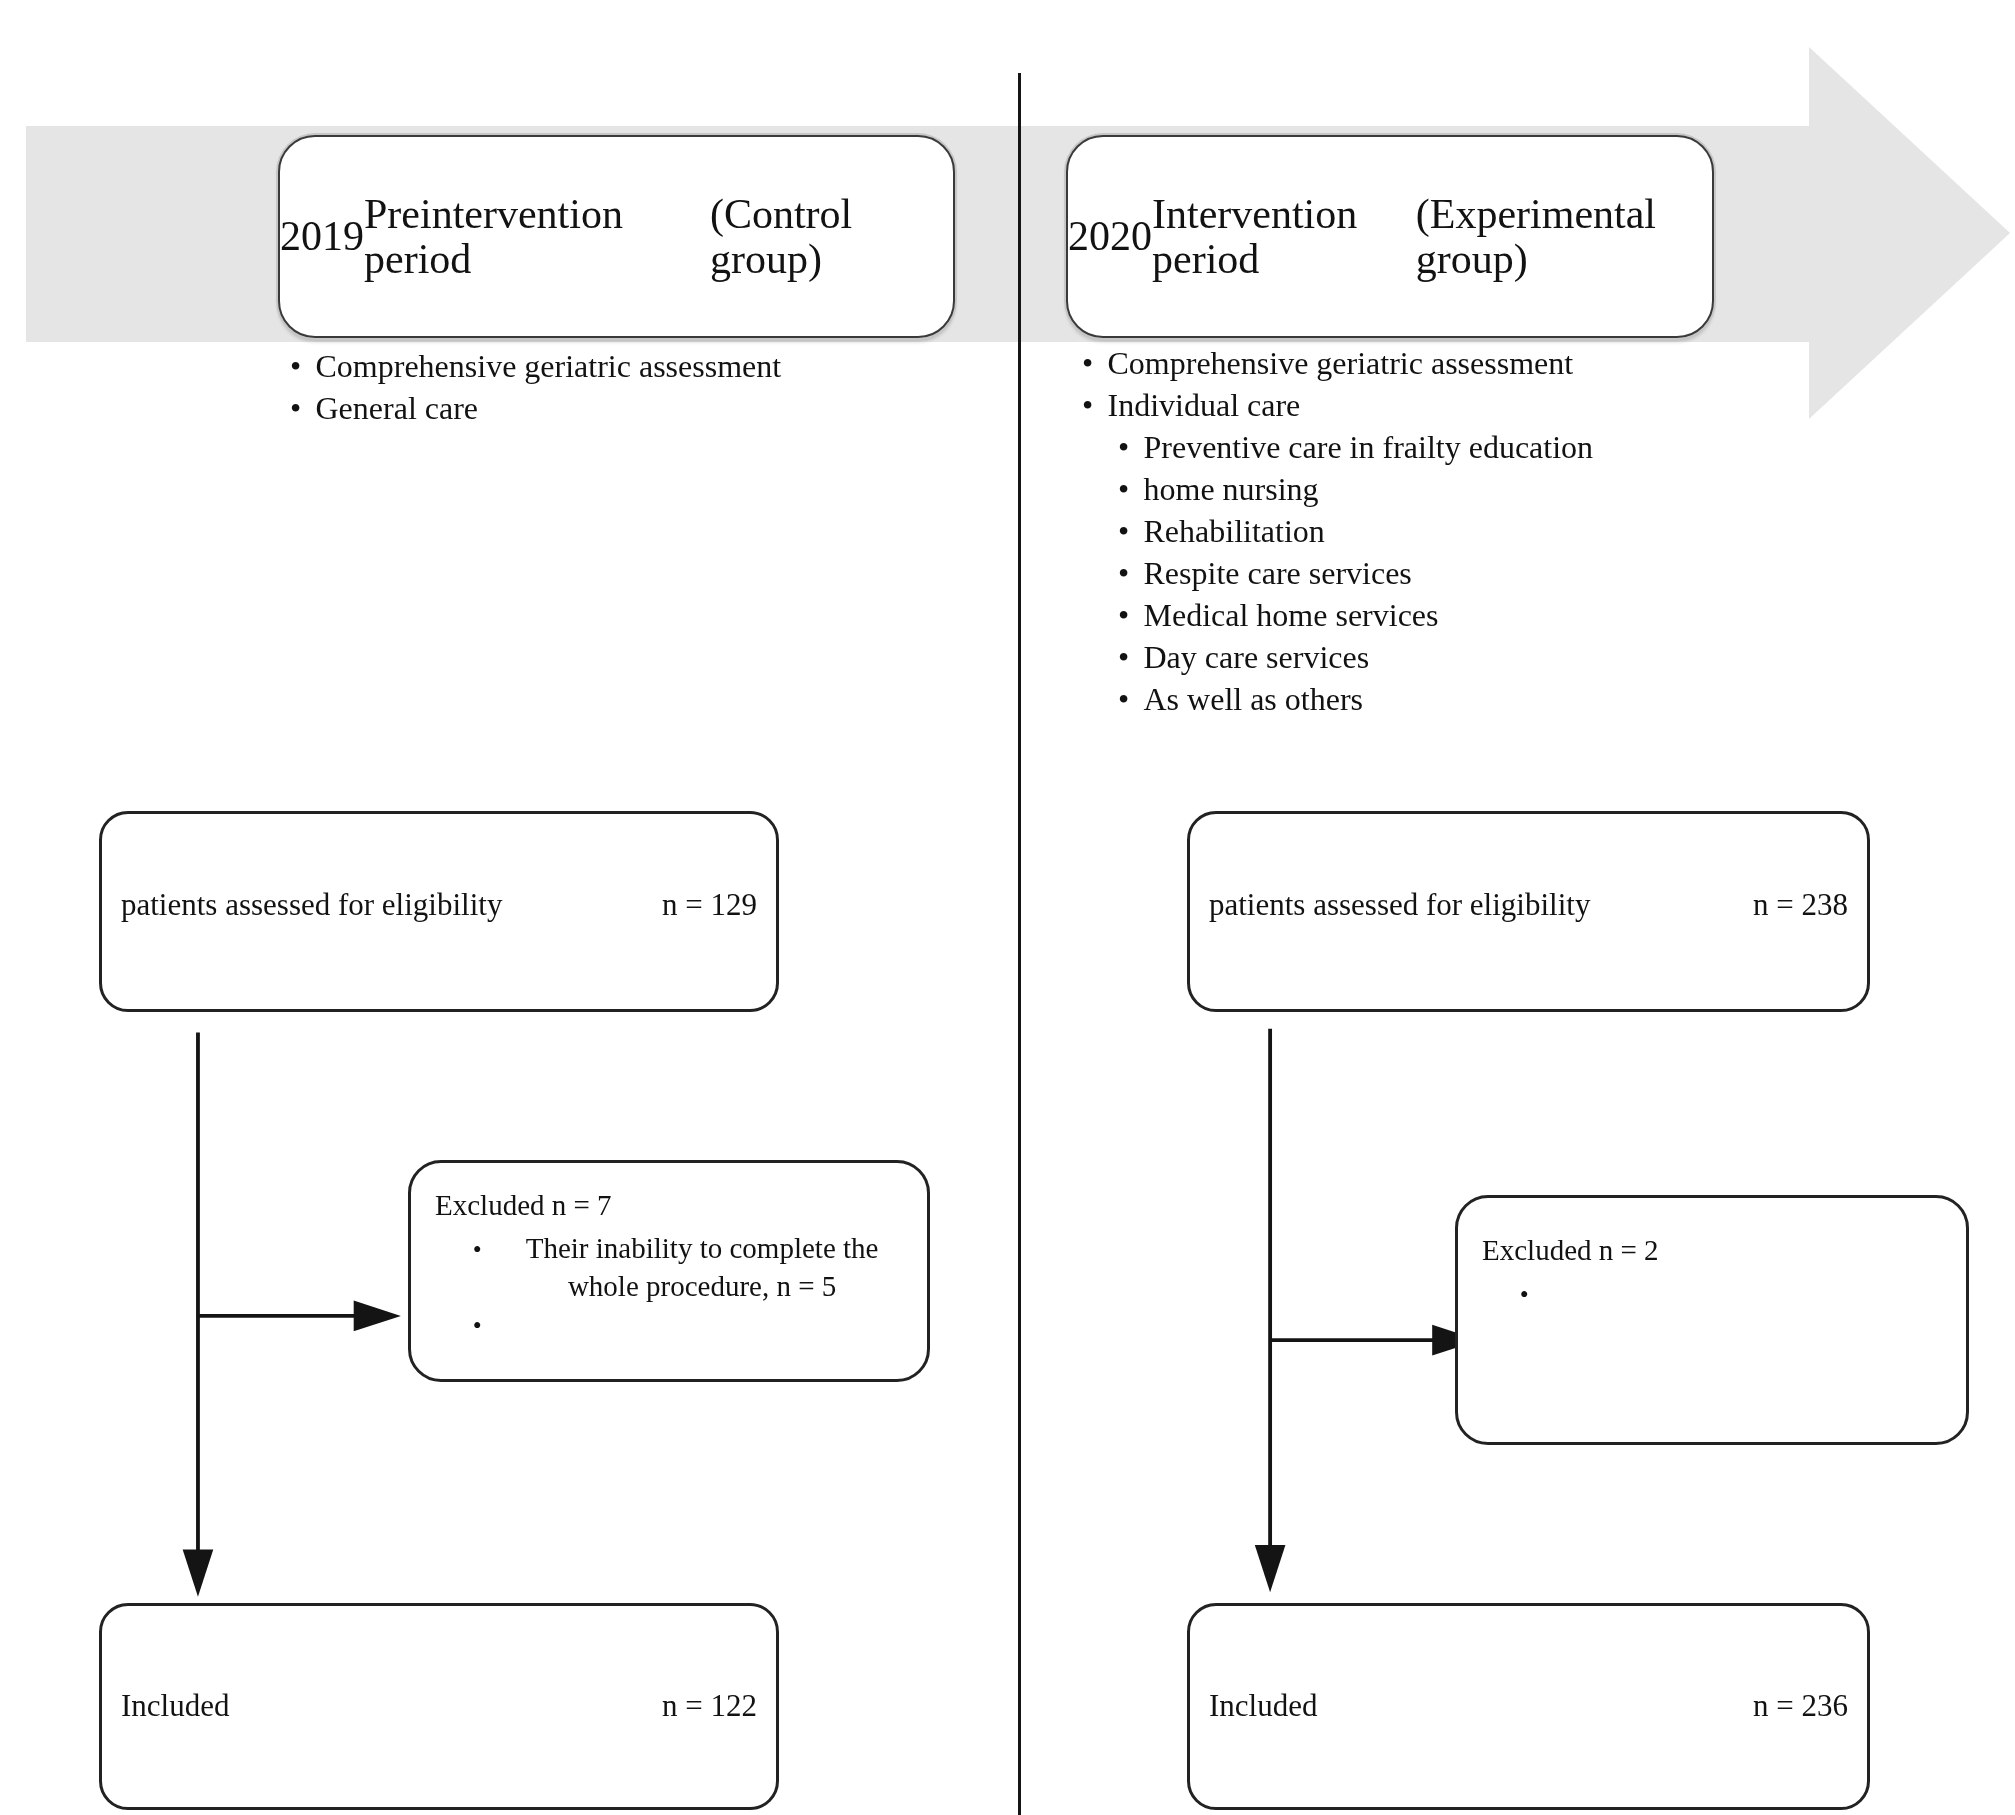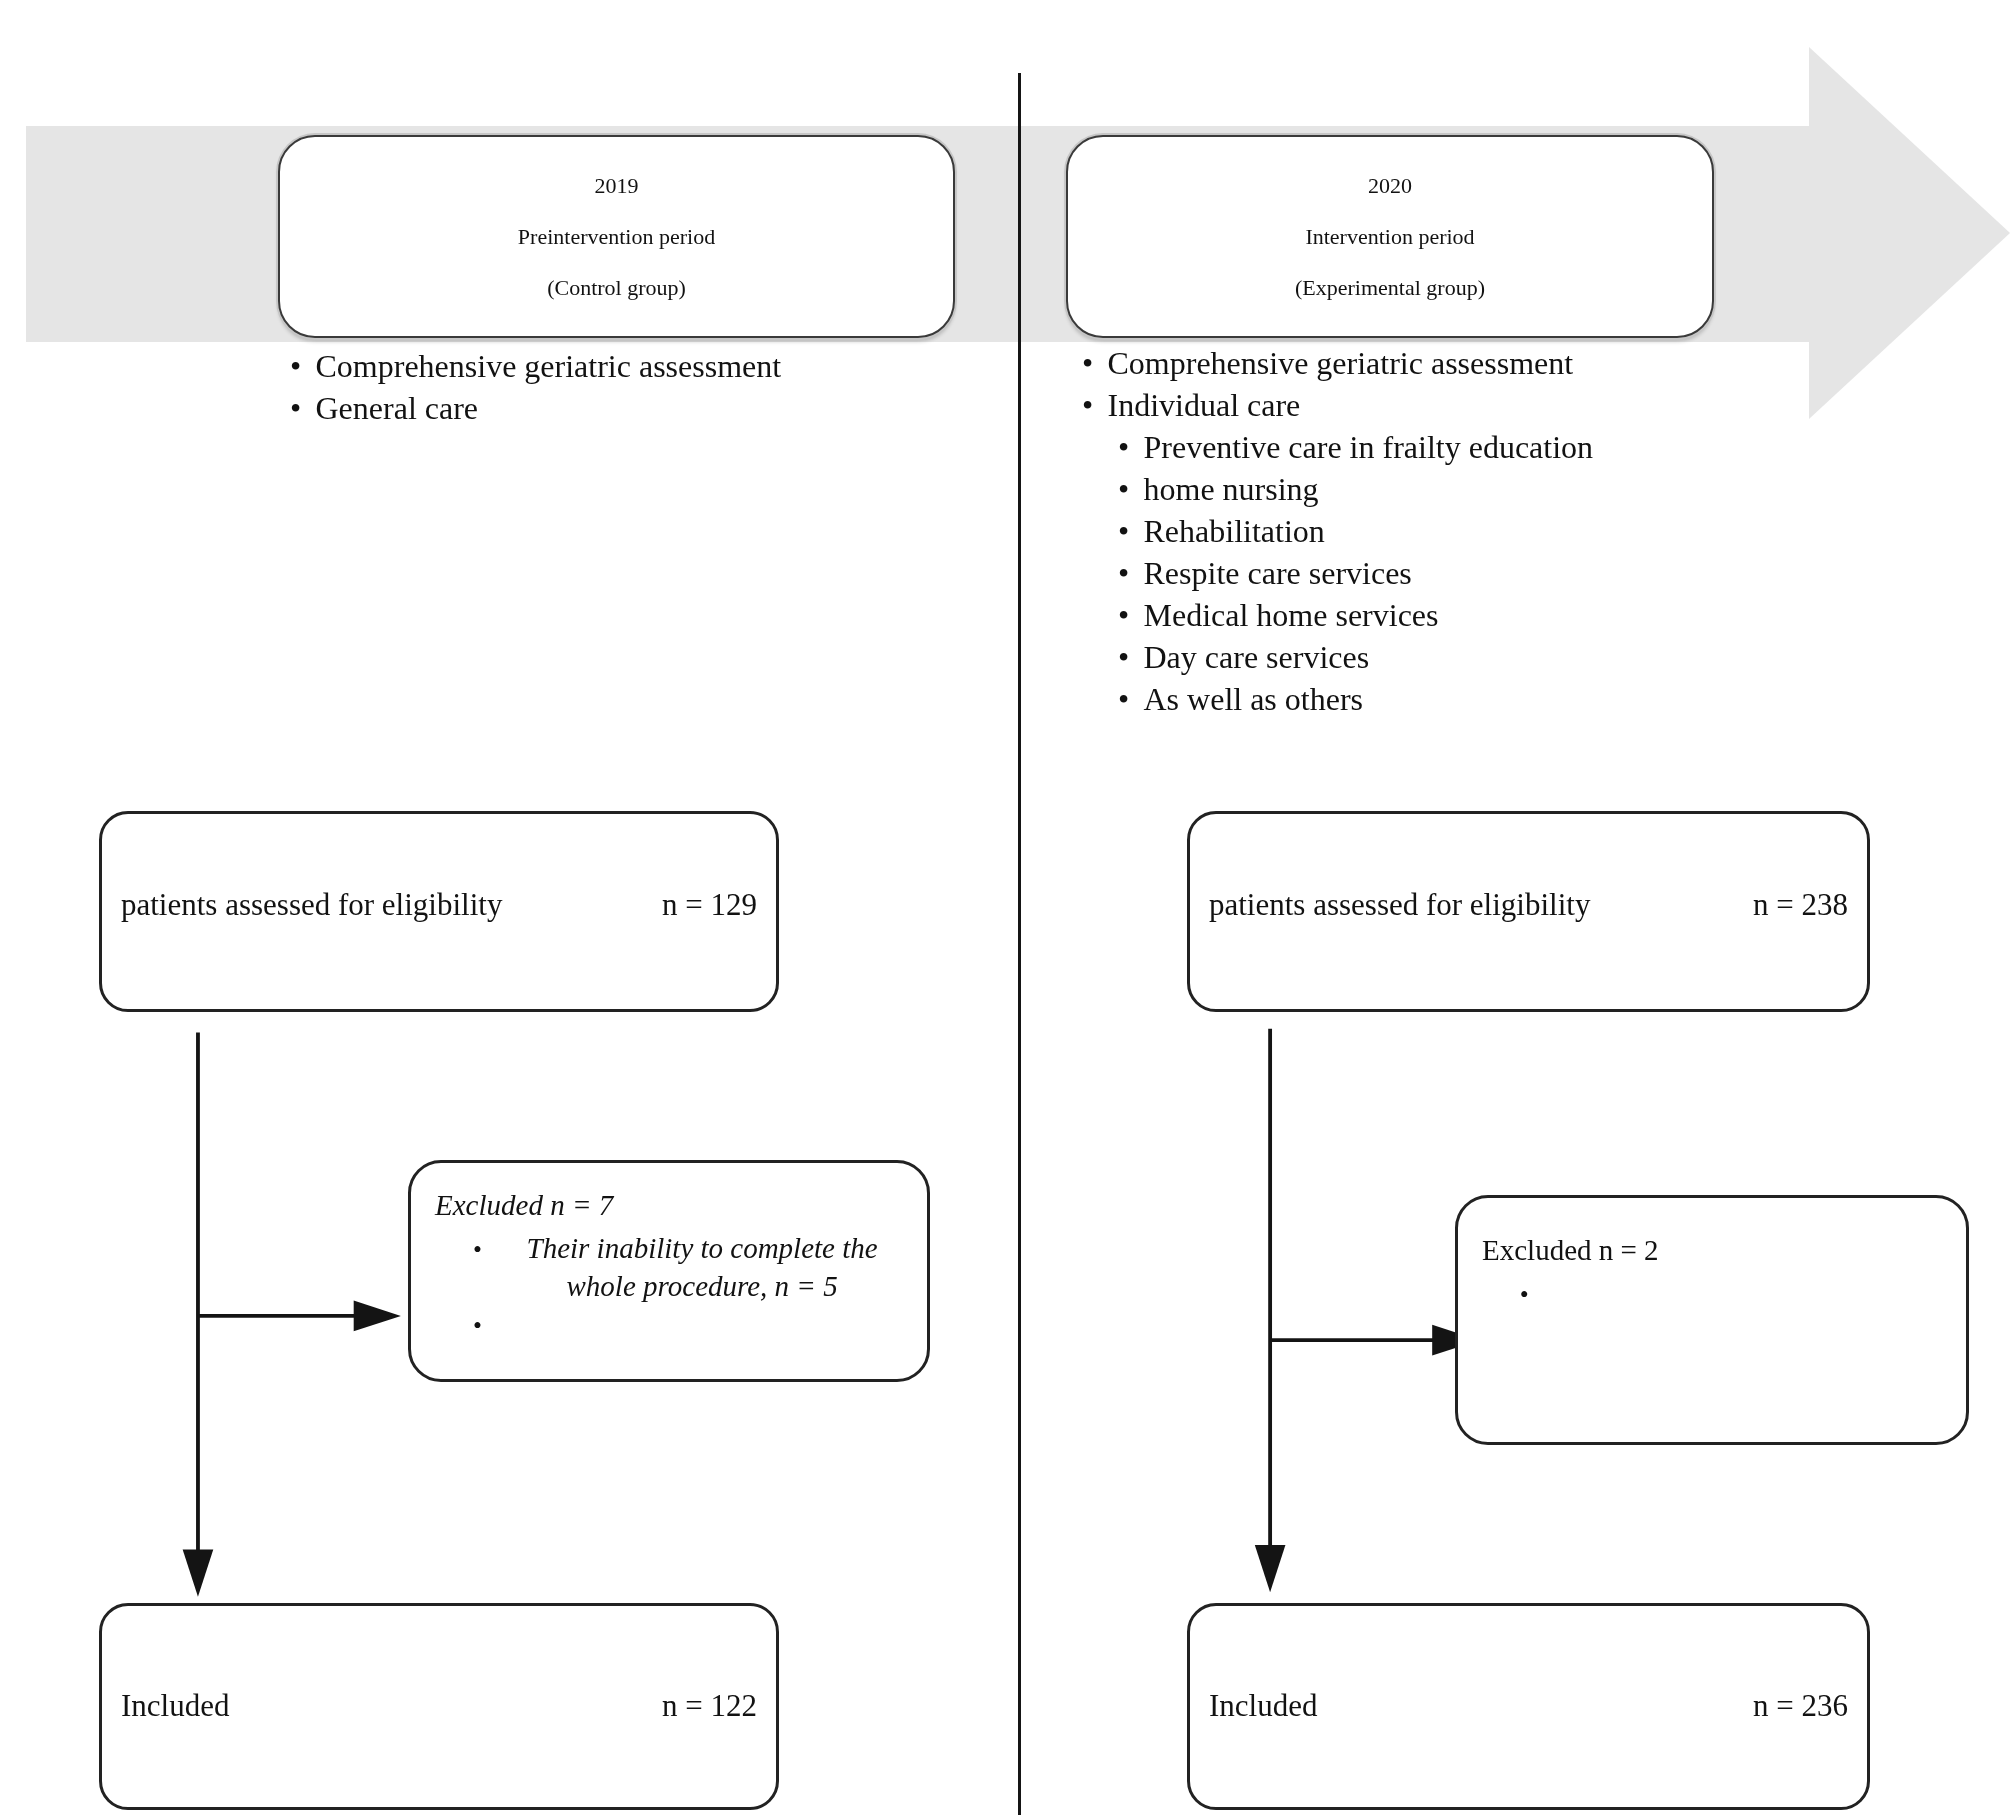--- a/index.html
+++ b/index.html
@@ -20,8 +20,8 @@
   .period-box{
     top:135px;height:203px;border:2.6px solid #3a3a3a;border-radius:37px;
     box-shadow:0 0 0 1.9px #c6c6c6,0 3.8px 3.8px rgba(0,0,0,.18);
-    display:flex;flex-direction:column;justify-content:center;align-items:center;
-    row-gap:28px;text-align:right;font-size:22px;line-height:1.05;
+    display:flex;flex-direction:row;justify-content:center;align-items:center;
+    row-gap:28px;text-align:left;font-size:42px;line-height:1.05;
   }
   .period-box.left{left:278px;width:677px;}
   .period-box.right{left:1066px;width:648px;}

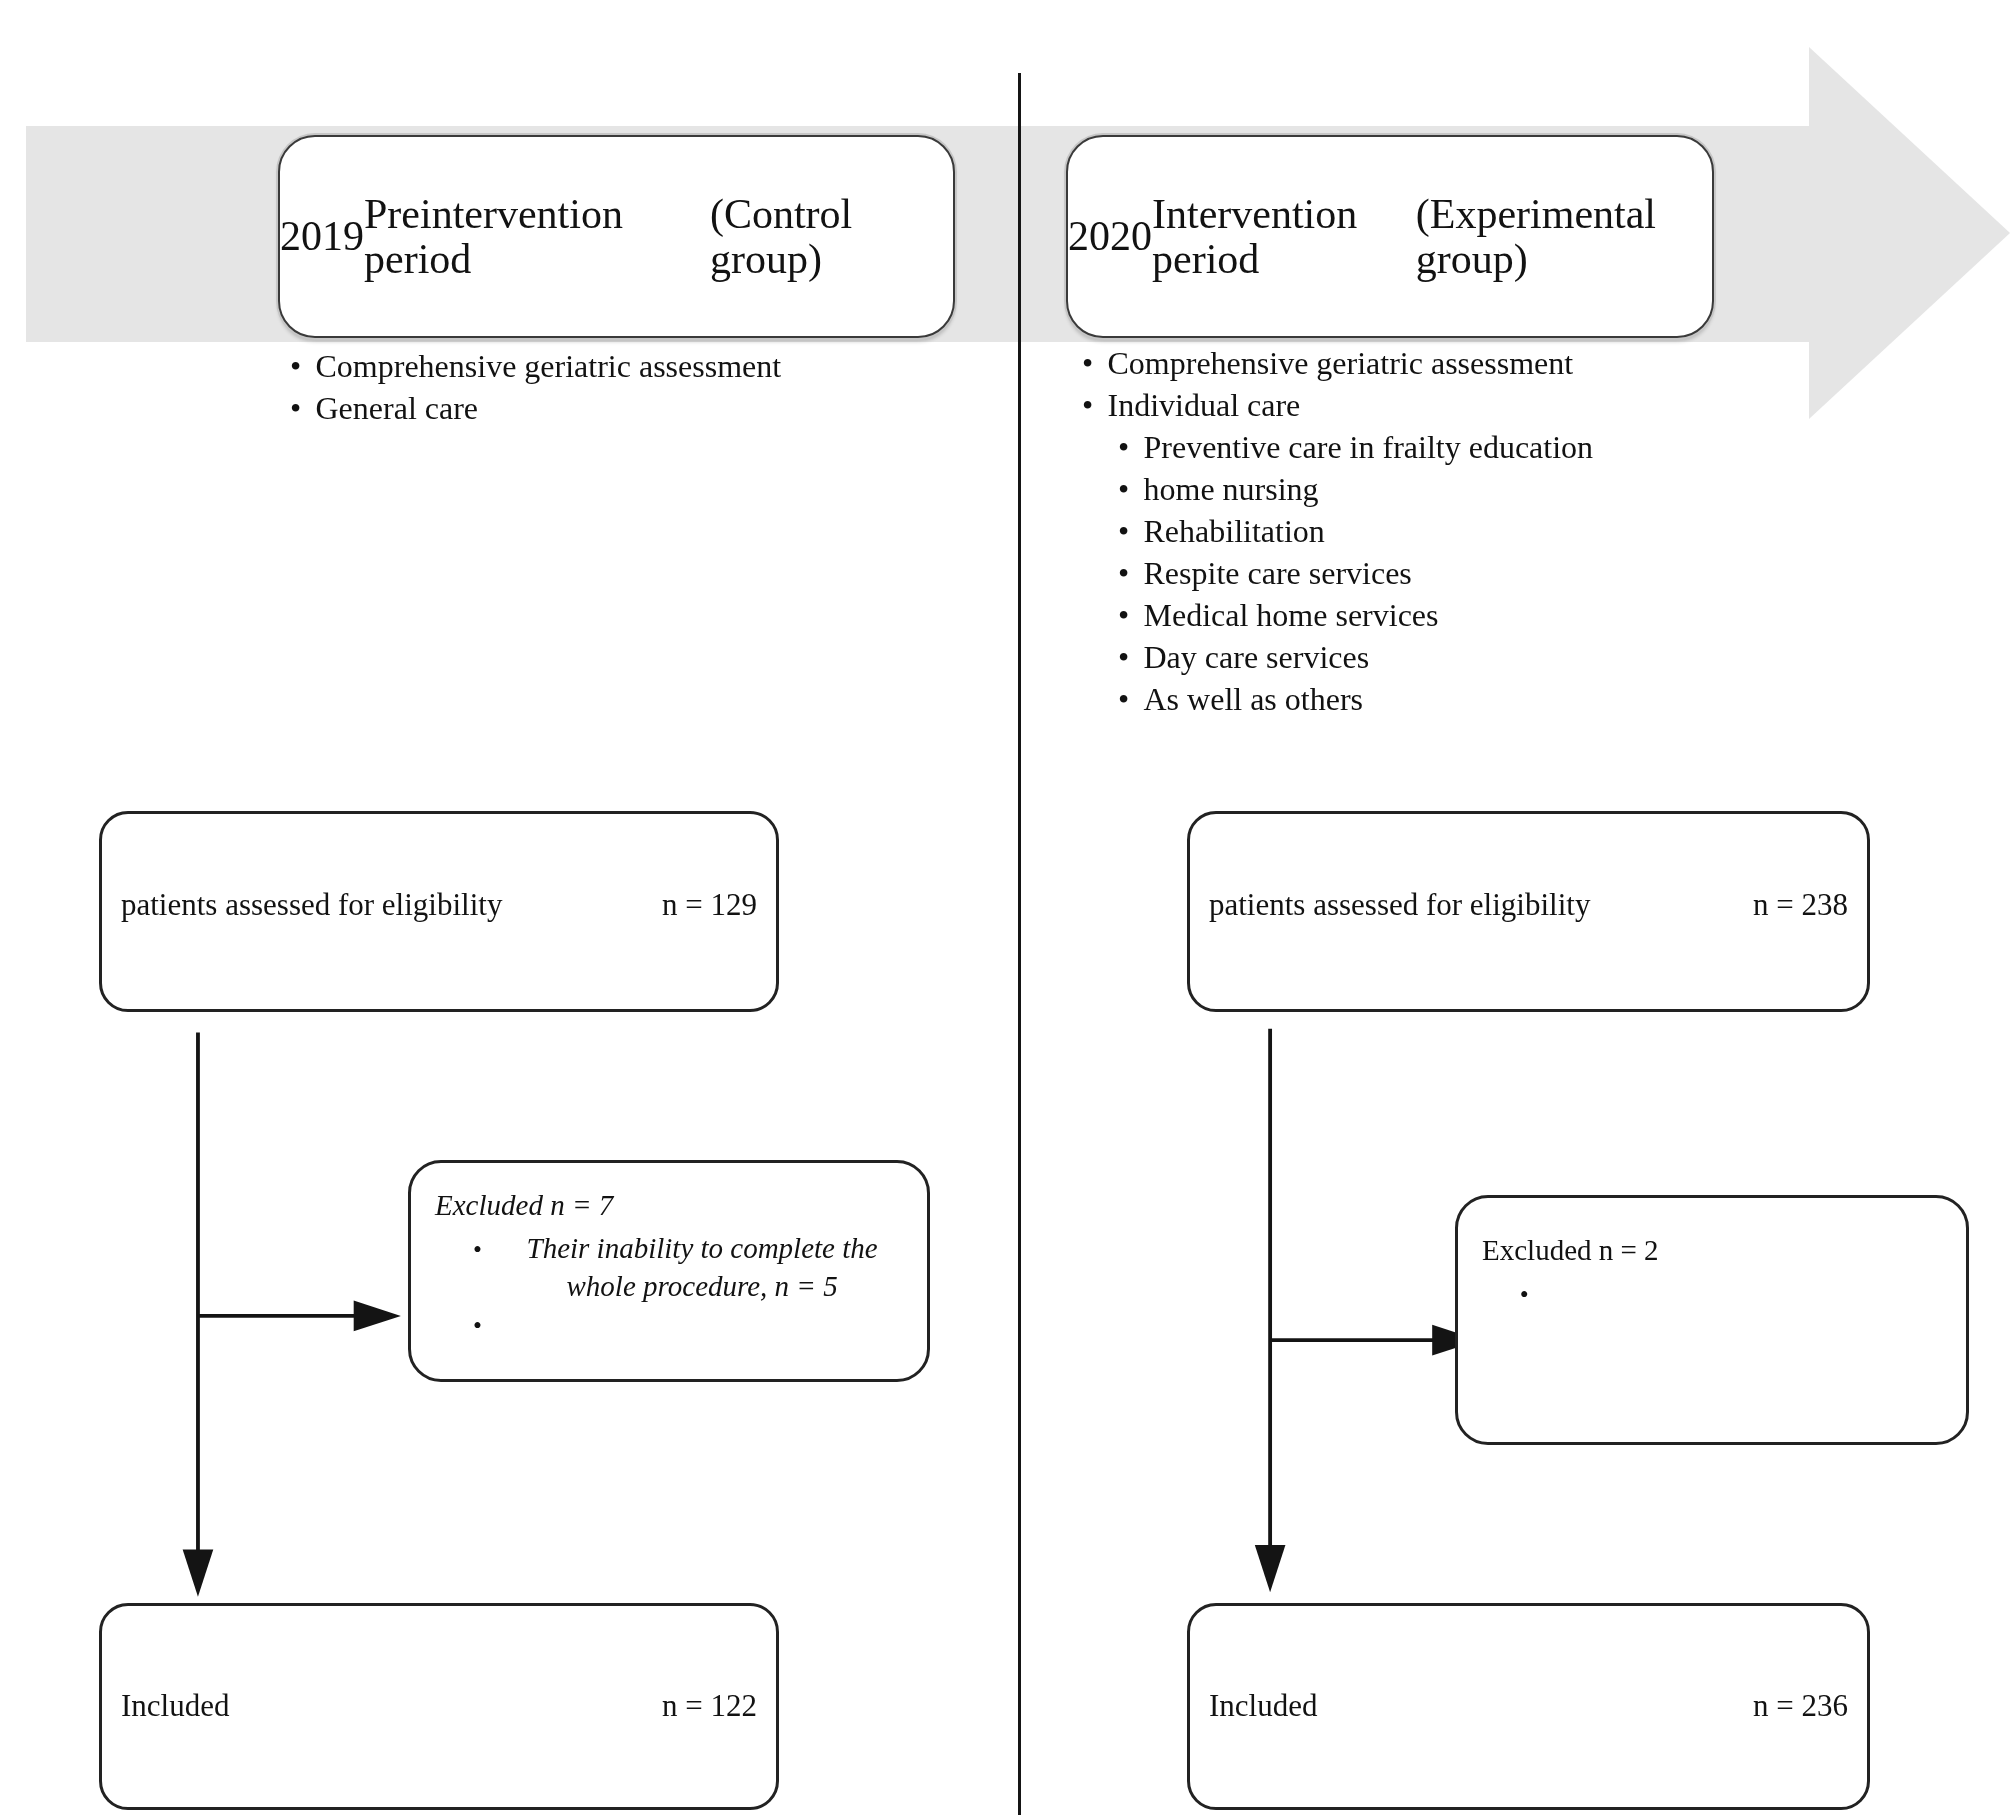--- a/index.html
+++ b/index.html
@@ -45,7 +45,7 @@
   .stat-box.incl.right{left:1187px;top:1603px;width:683px;height:207px;padding-top:40px;padding-bottom:41px;}
   
   .excl-box{border-radius:33px;font-size:29px;line-height:38px;padding:23px 32px 23px 24px;}
-  .excl-box.left{left:408px;top:1160px;width:522px;height:222px;font-style:italic;}
+  .excl-box.left{left:408px;top:1160px;width:522px;height:222px;}
   .excl-box.right{left:1455px;top:1195px;width:514px;height:250px;padding-top:33px;}
   .excl-title{margin-bottom:5.1px;}
   .xi{display:flex;align-items:baseline;text-align:center;}

